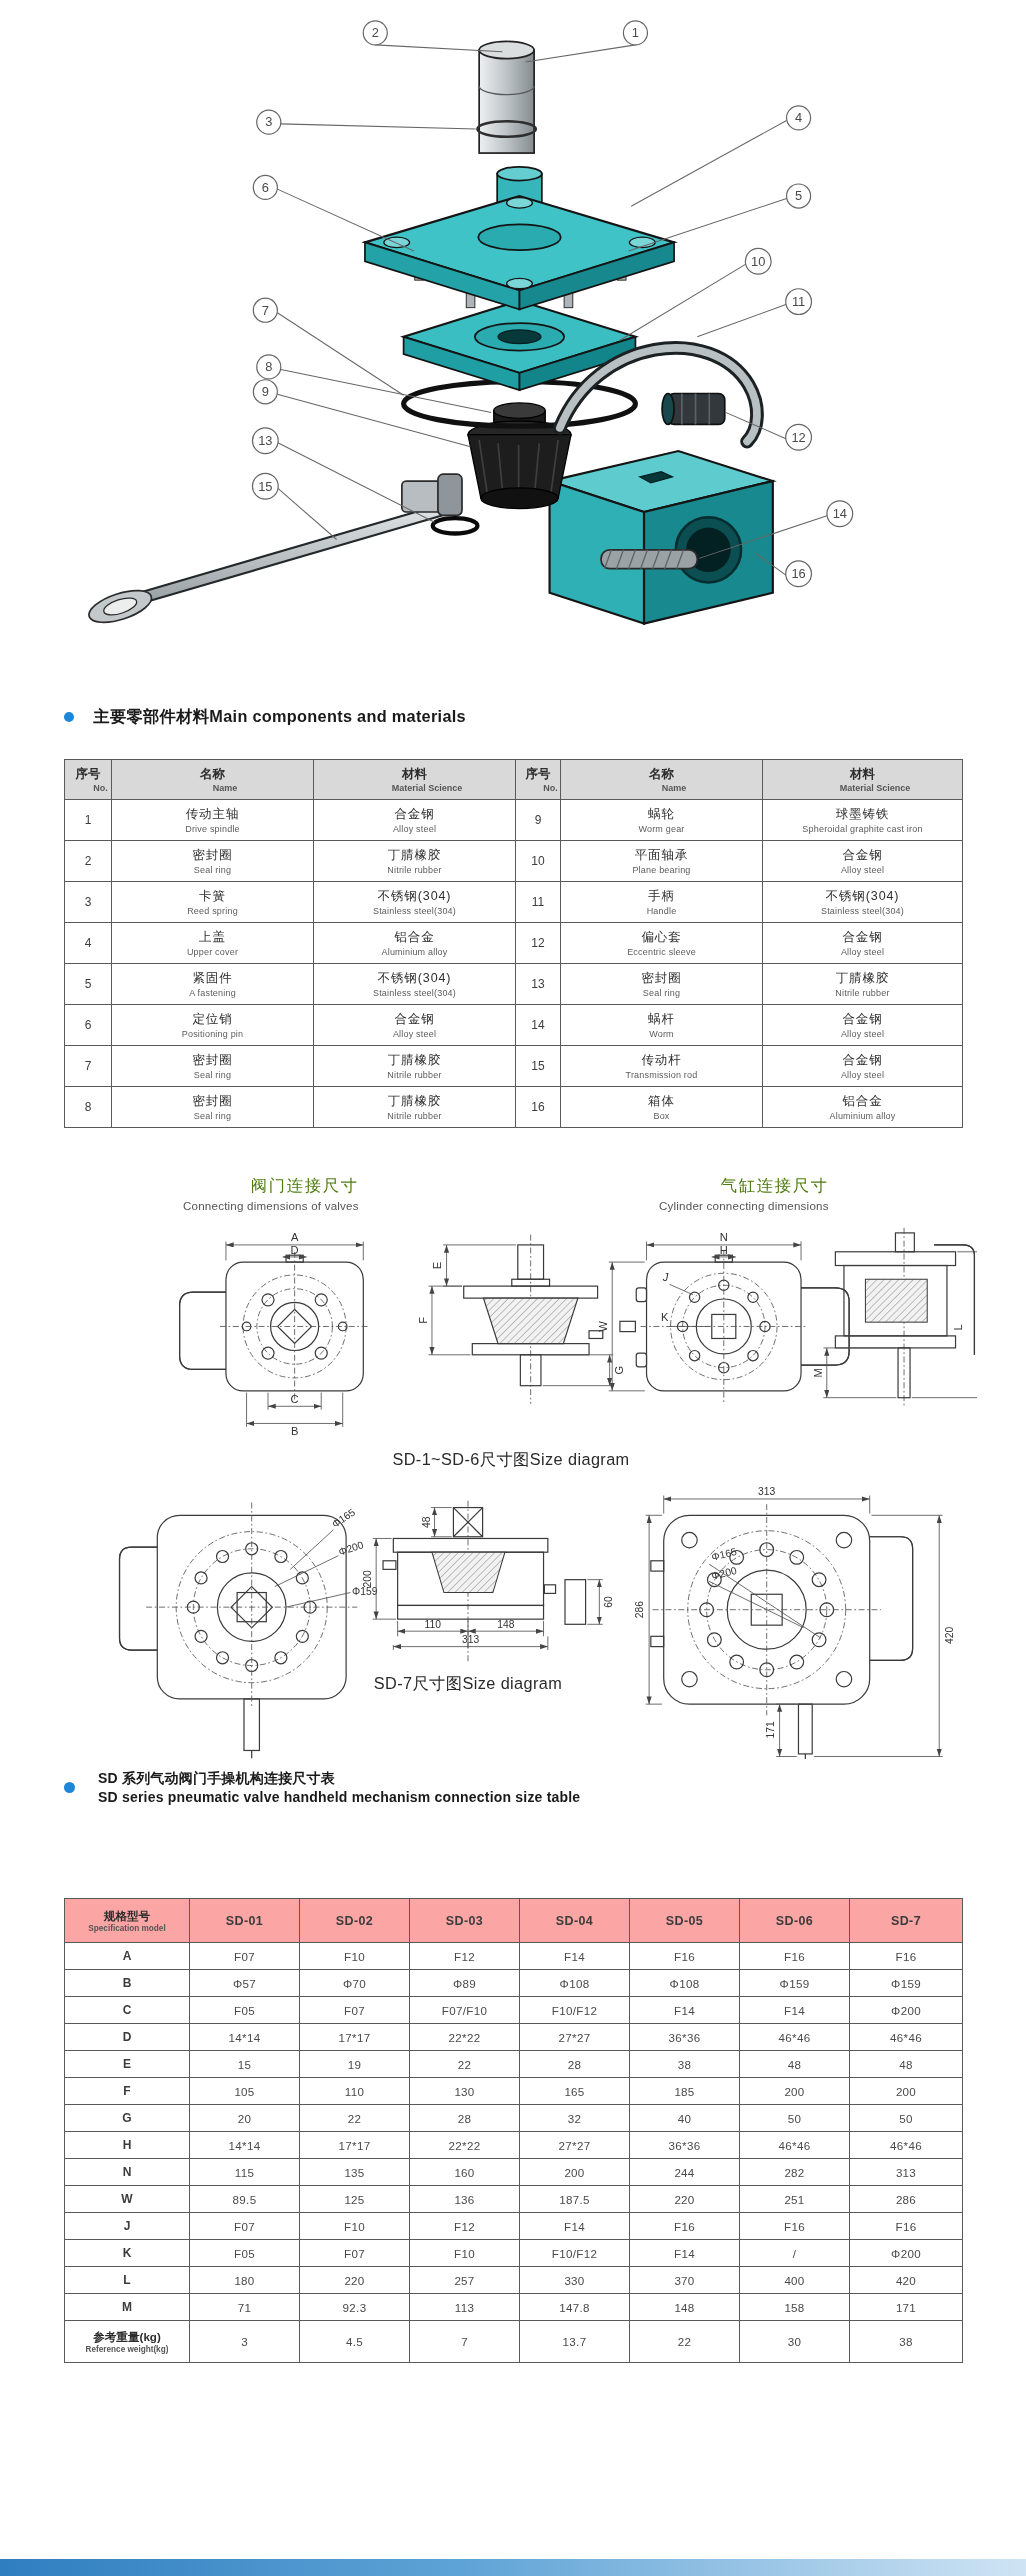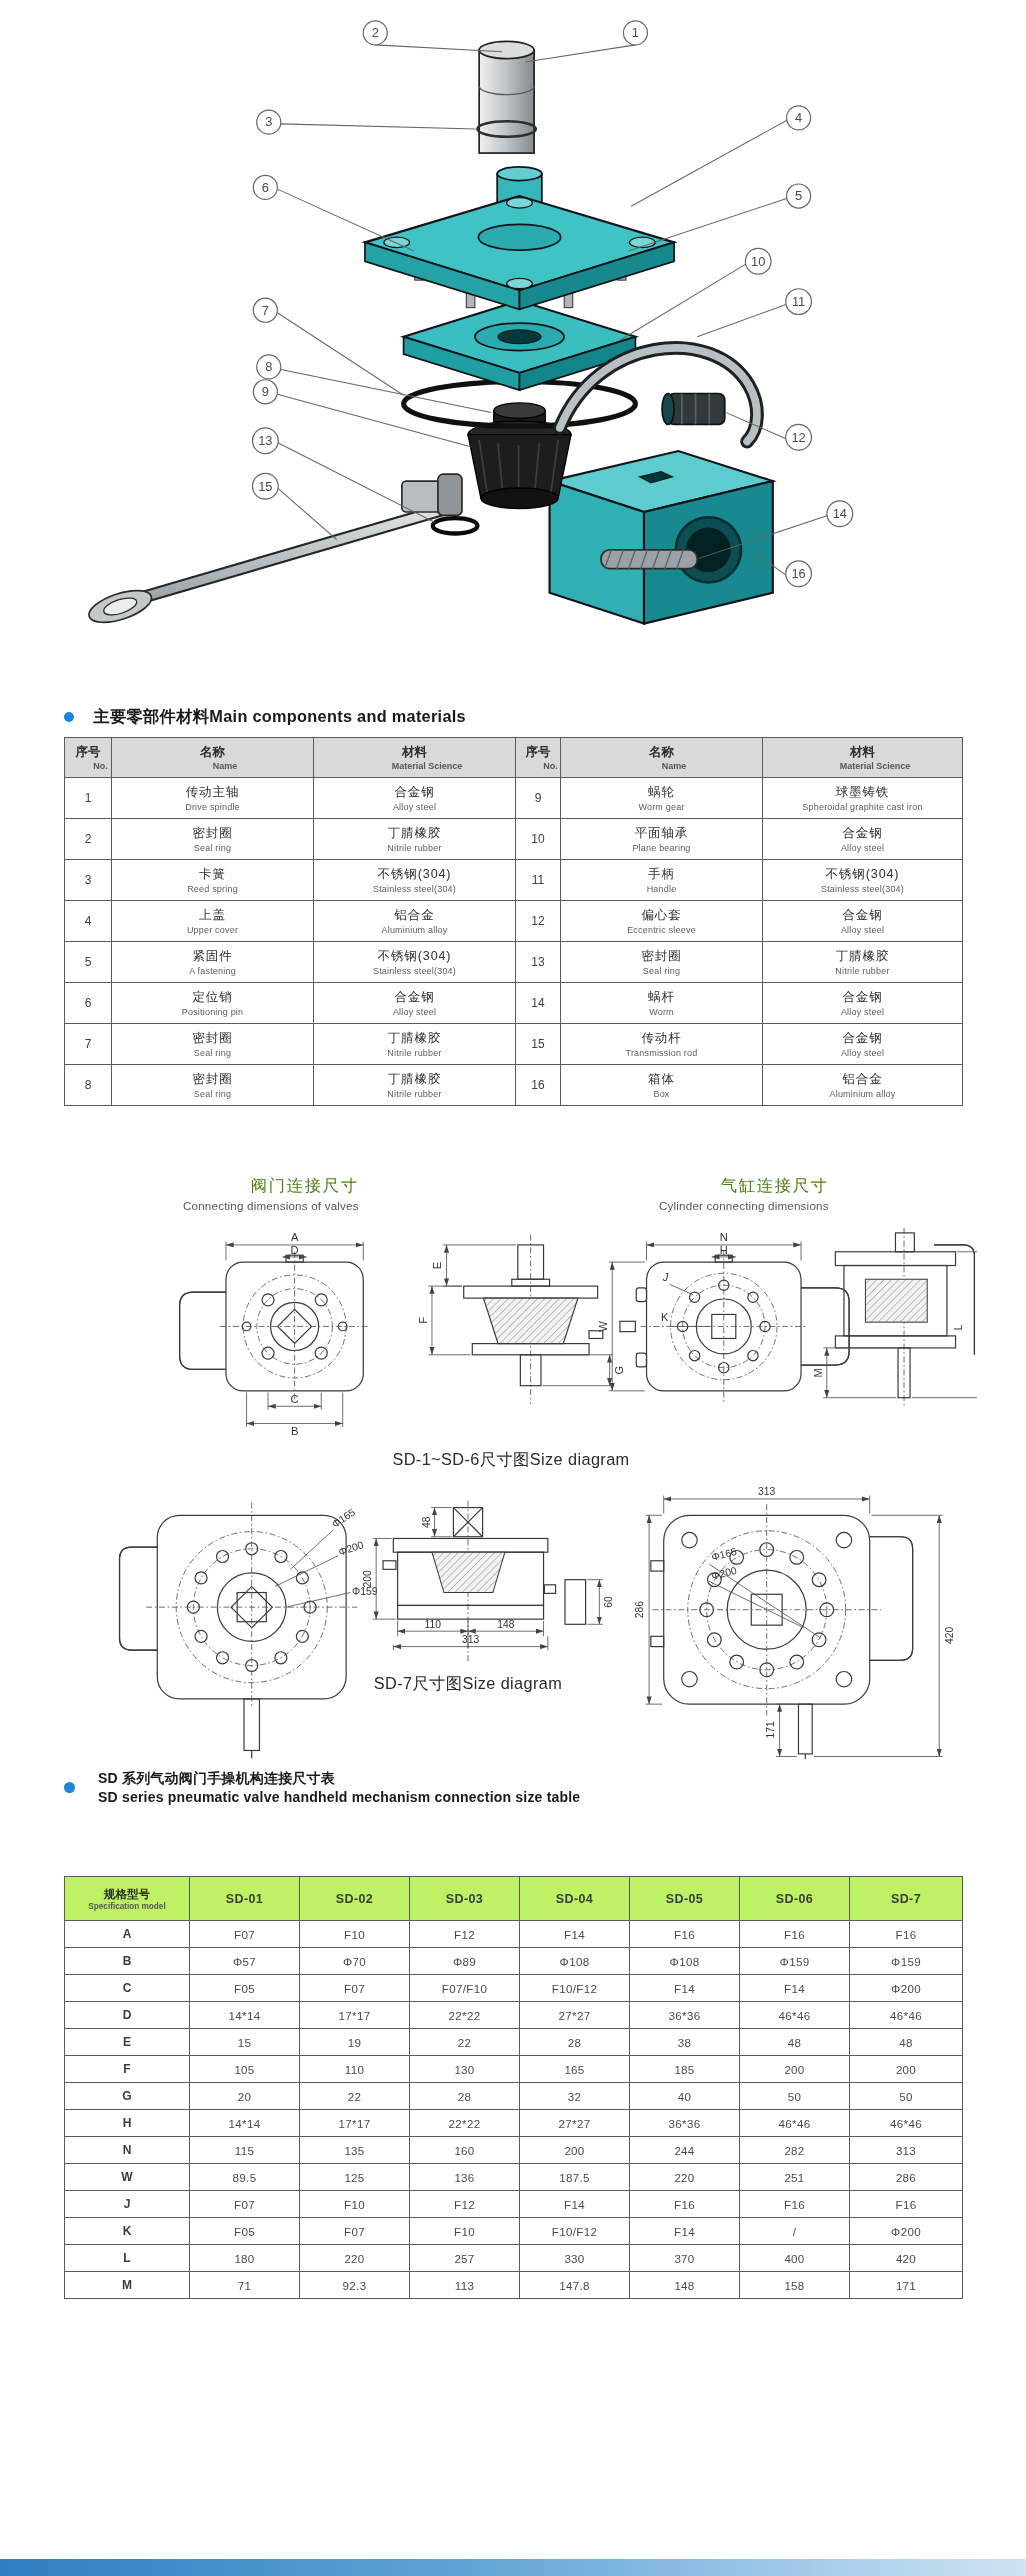--- a/index.html
+++ b/index.html
@@ -21,7 +21,7 @@
   .caption{position:absolute;text-align:center;font-size:16.3px;color:#2a2a2a;letter-spacing:0.4px;}
 
   
-  table.doc{border-collapse:collapse;table-layout:fixed;position:absolute;background:#fff;}
+  table.doc{border-collapse:collapse;table-layout:fixed;position:absolute;background:#fff;margin-top:22px;}
   table.doc th,table.doc td{border:0.9px solid #5a5a5a;padding:0;text-align:center;vertical-align:middle;}
   table.doc{border:1.7px solid #454545;}
   .mat-tbl{top:737px;left:64px;width:897px;}

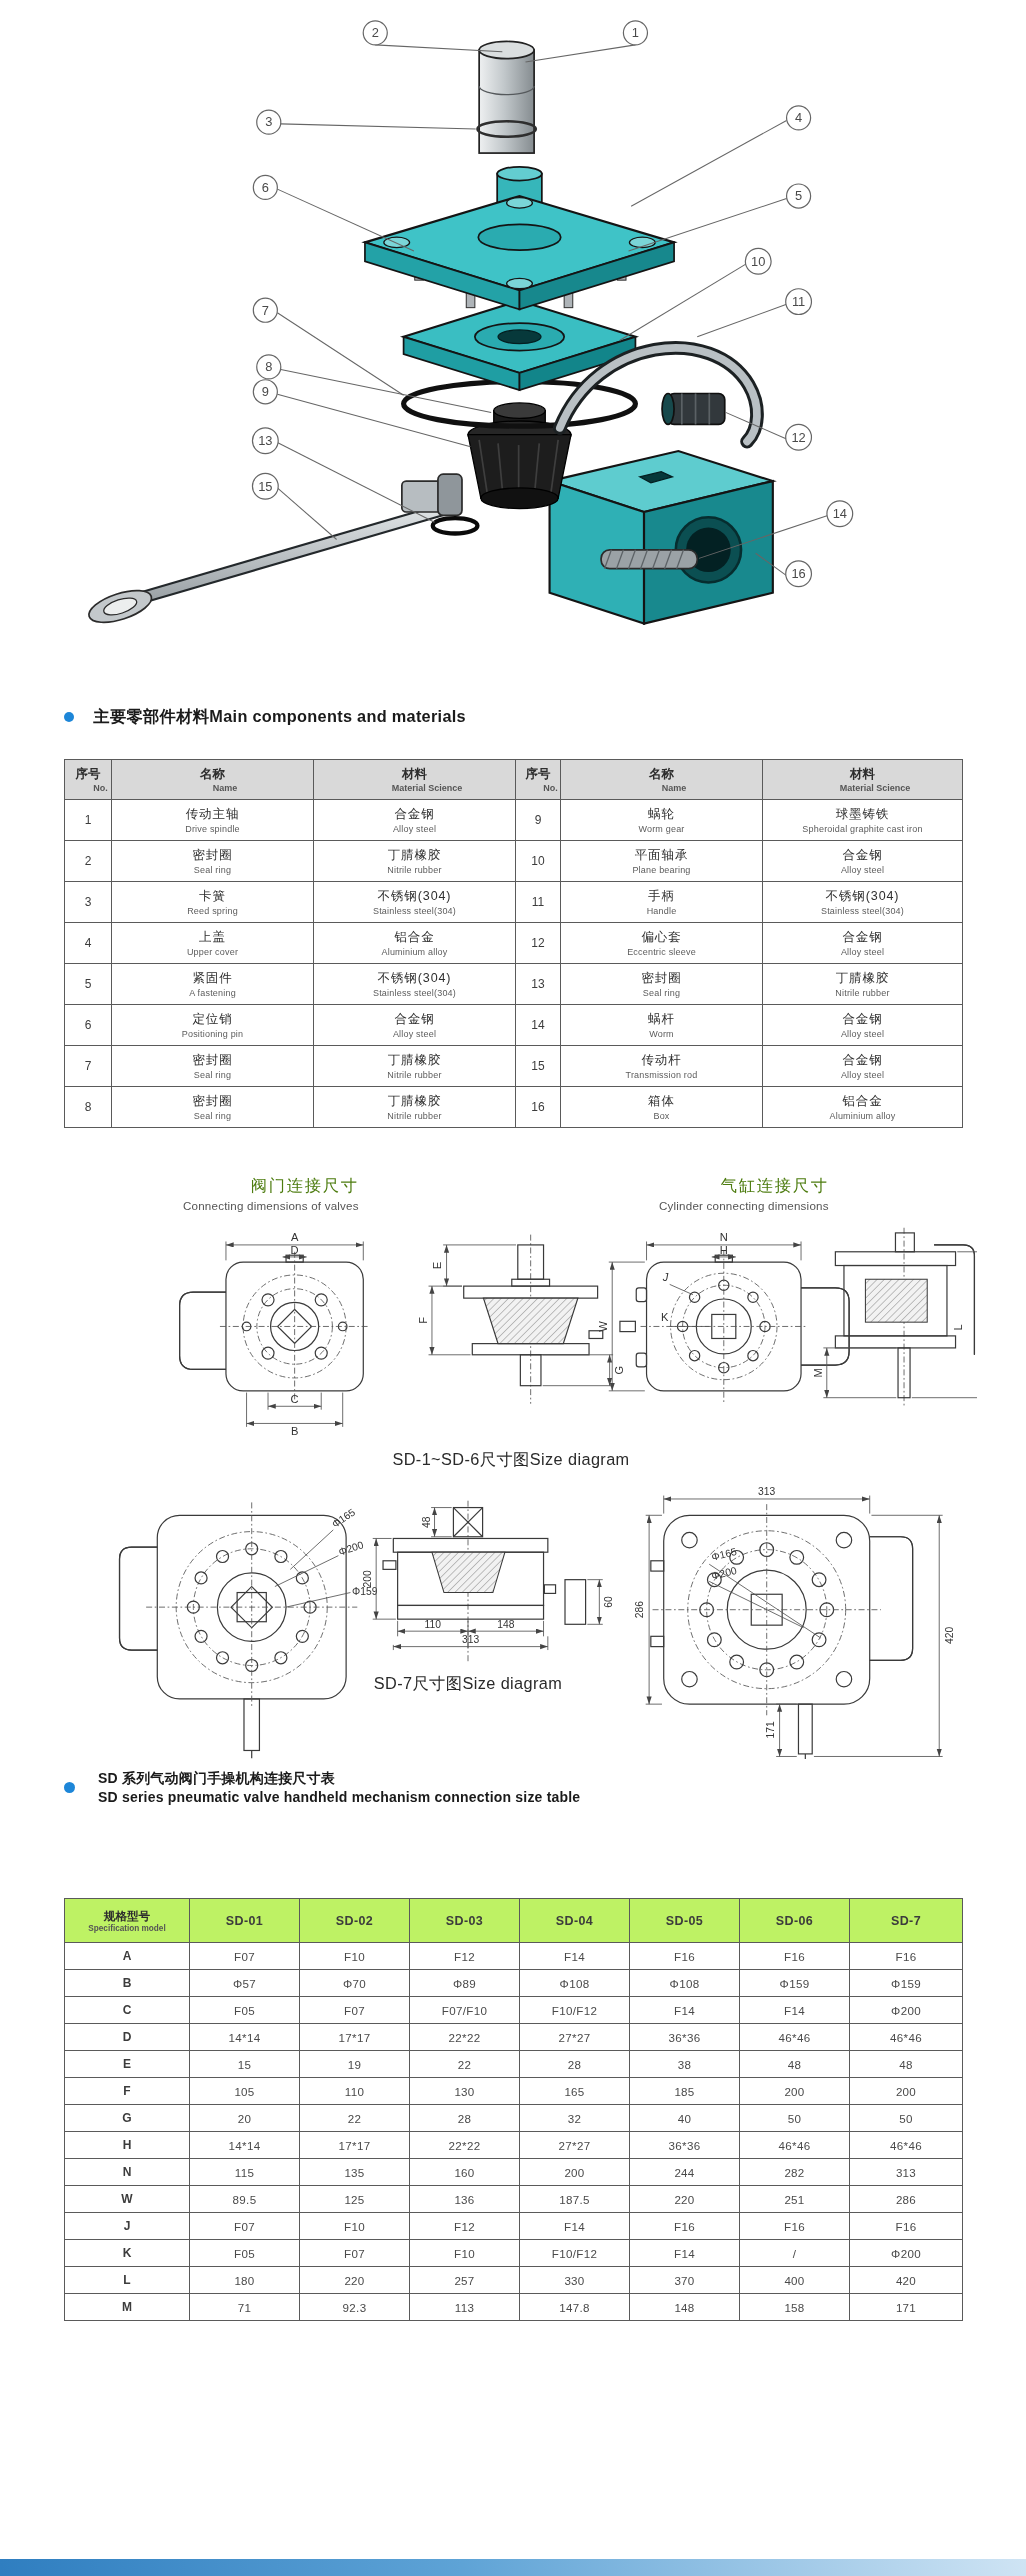--- a/index.html
+++ b/index.html
@@ -34,7 +34,7 @@
   .en{font-size:9px;color:#5c5c5c;margin-top:0.9px;letter-spacing:0.2px;}
 
   .size-tbl{top:1876px;left:64px;width:897px;}
-  .size-tbl thead th{background:#bef264;height:43px;}
+  .size-tbl thead th{background:#fca5a5;height:43px;}
   .size-tbl tbody tr{height:27px;}
   .size-tbl tbody tr.tall{height:42px;}
   .model{font-size:12.5px;color:#3c3c3c;letter-spacing:0.4px;}

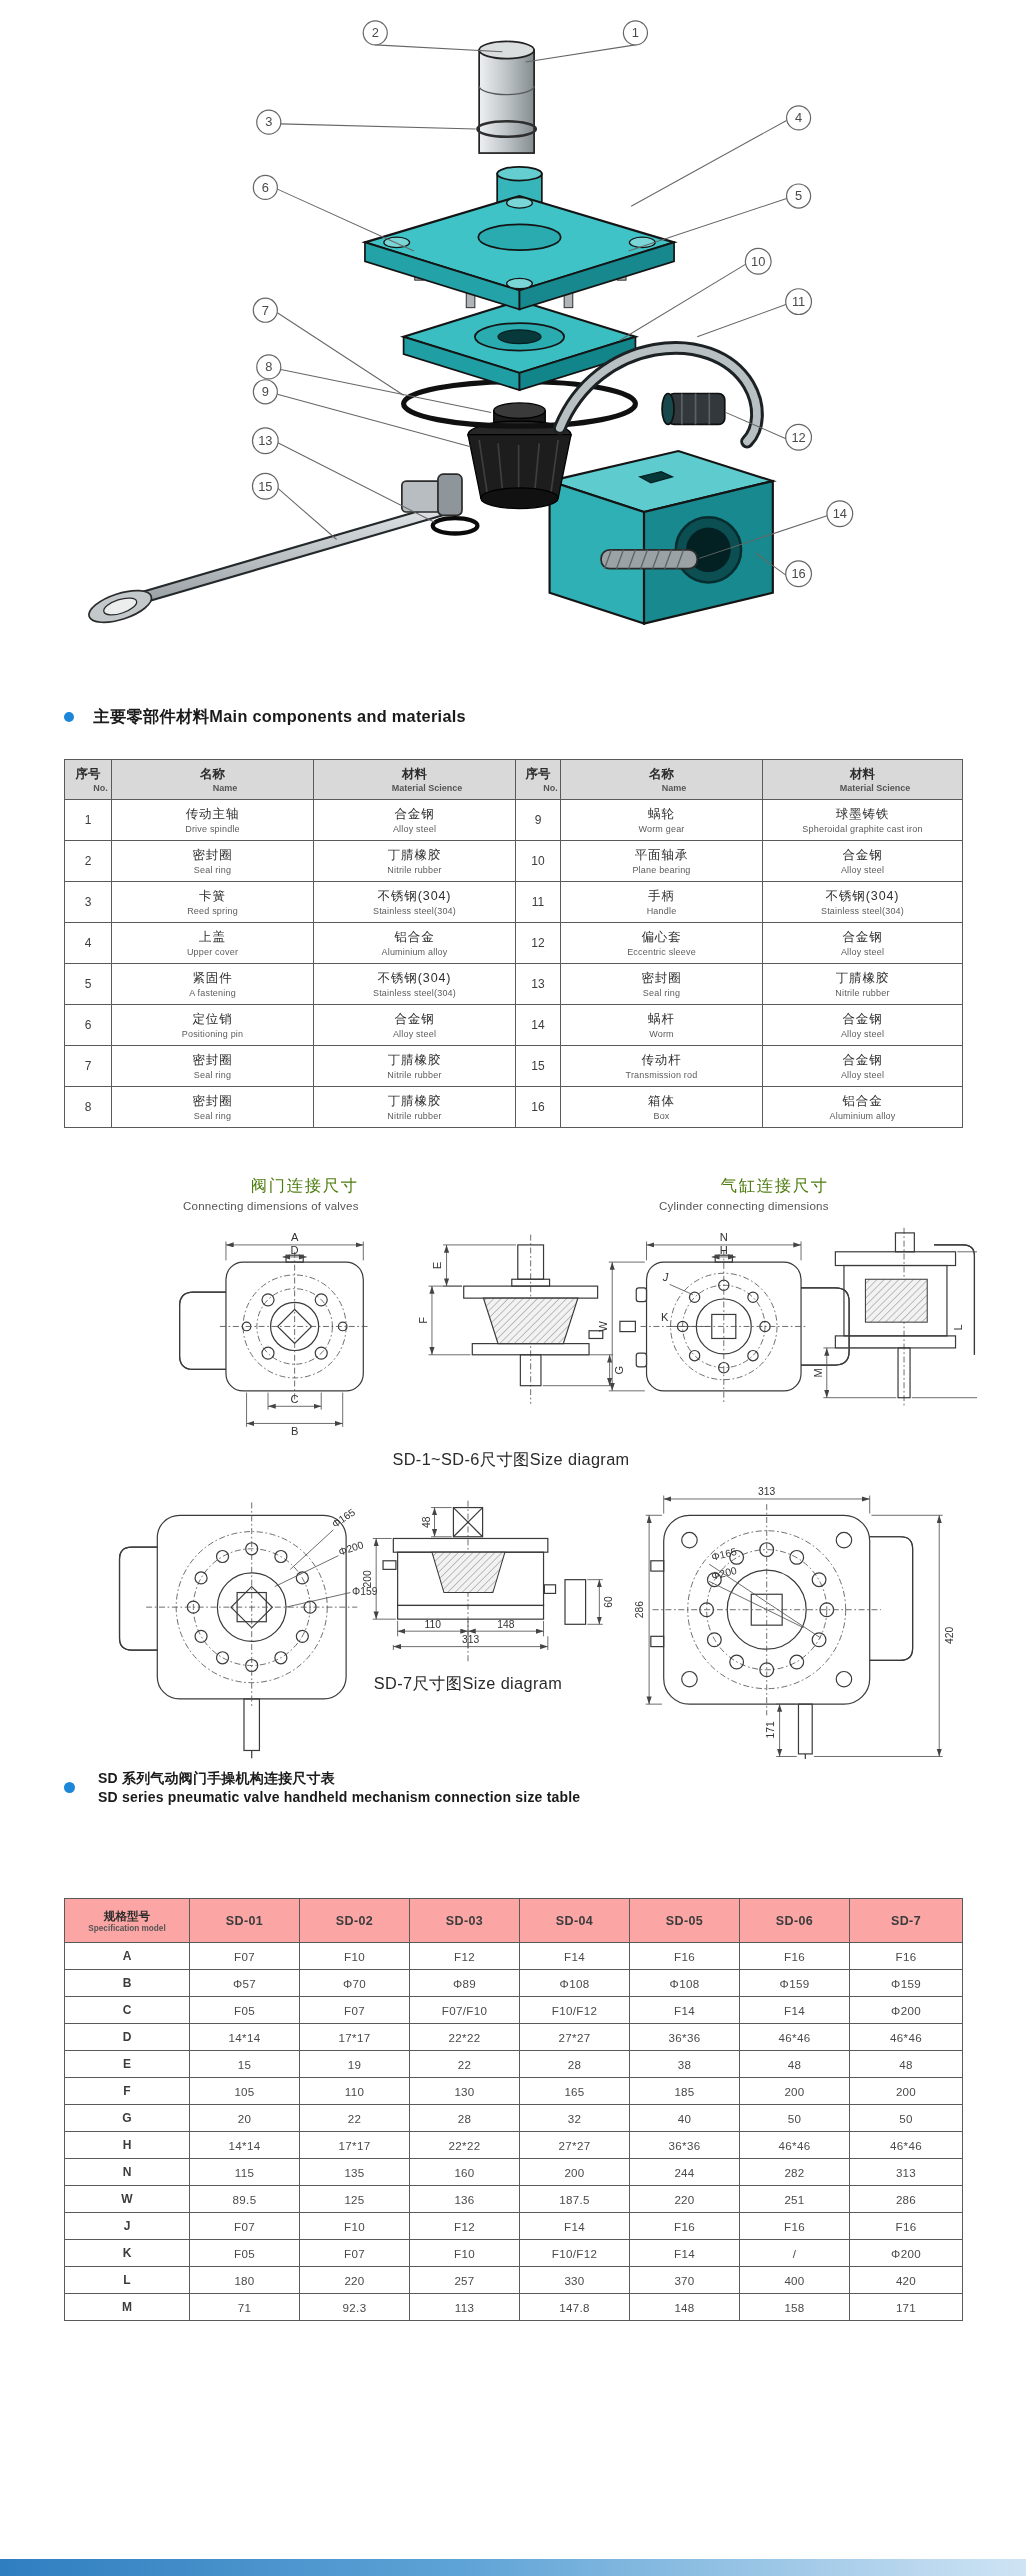--- a/index.html
+++ b/index.html
@@ -914,6 +914,19 @@
           <td class="val">158</td>
           <td class="val">171</td>
         </tr>
+        <tr class="tall">
+          <th>
+            <div class="spec-zh">参考重量(kg)</div>
+            <div class="spec-en">Reference weight(kg)</div>
+          </th>
+          <td class="val">3</td>
+          <td class="val">4.5</td>
+          <td class="val">7</td>
+          <td class="val">13.7</td>
+          <td class="val">22</td>
+          <td class="val">30</td>
+          <td class="val">38</td>
+        </tr>
       </tbody>
   </table>
 

